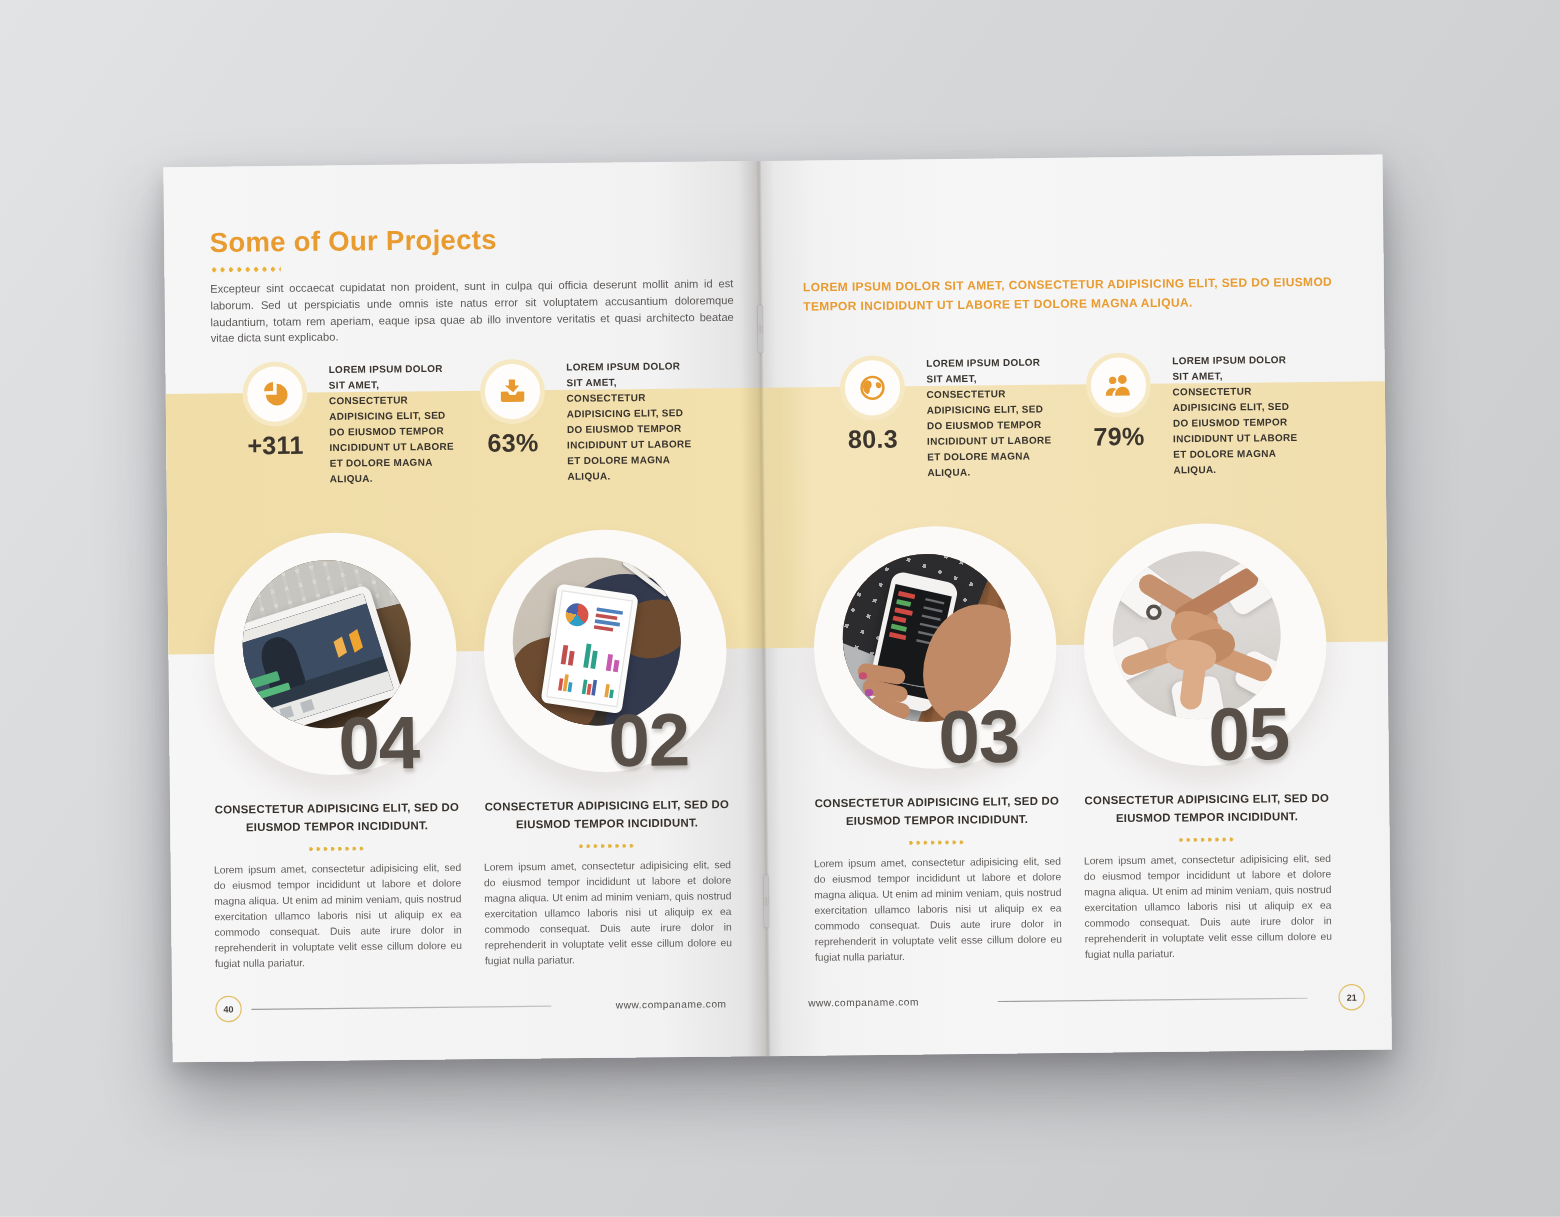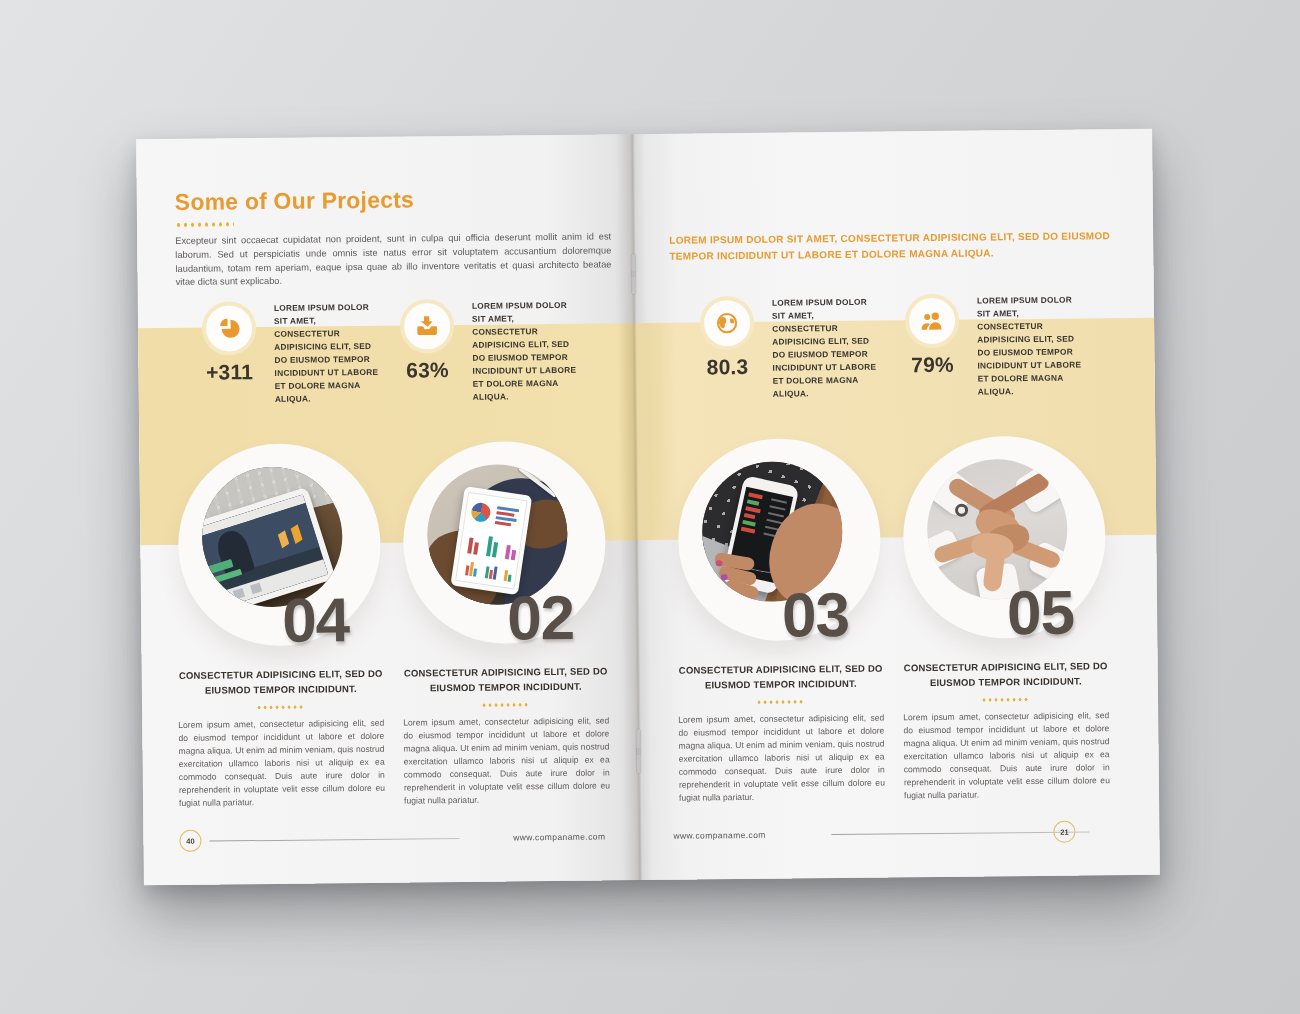--- a/index.html
+++ b/index.html
@@ -111,7 +111,7 @@
     font-size:7.5px; font-weight:bold; color:#453f37; background:transparent;
   }
   .pn-left{ left:36px; top:691px; }
-  .pn-right{ left:910px; top:691px; }
+  .pn-right{ left:972px; top:691px; }
   .footer-line{ position:absolute; height:1px; top:702px; z-index:10;
     background:linear-gradient(to right,#9e9d9b,#c4c3c1); }
   .fl-left{ left:66px; width:250px; }

